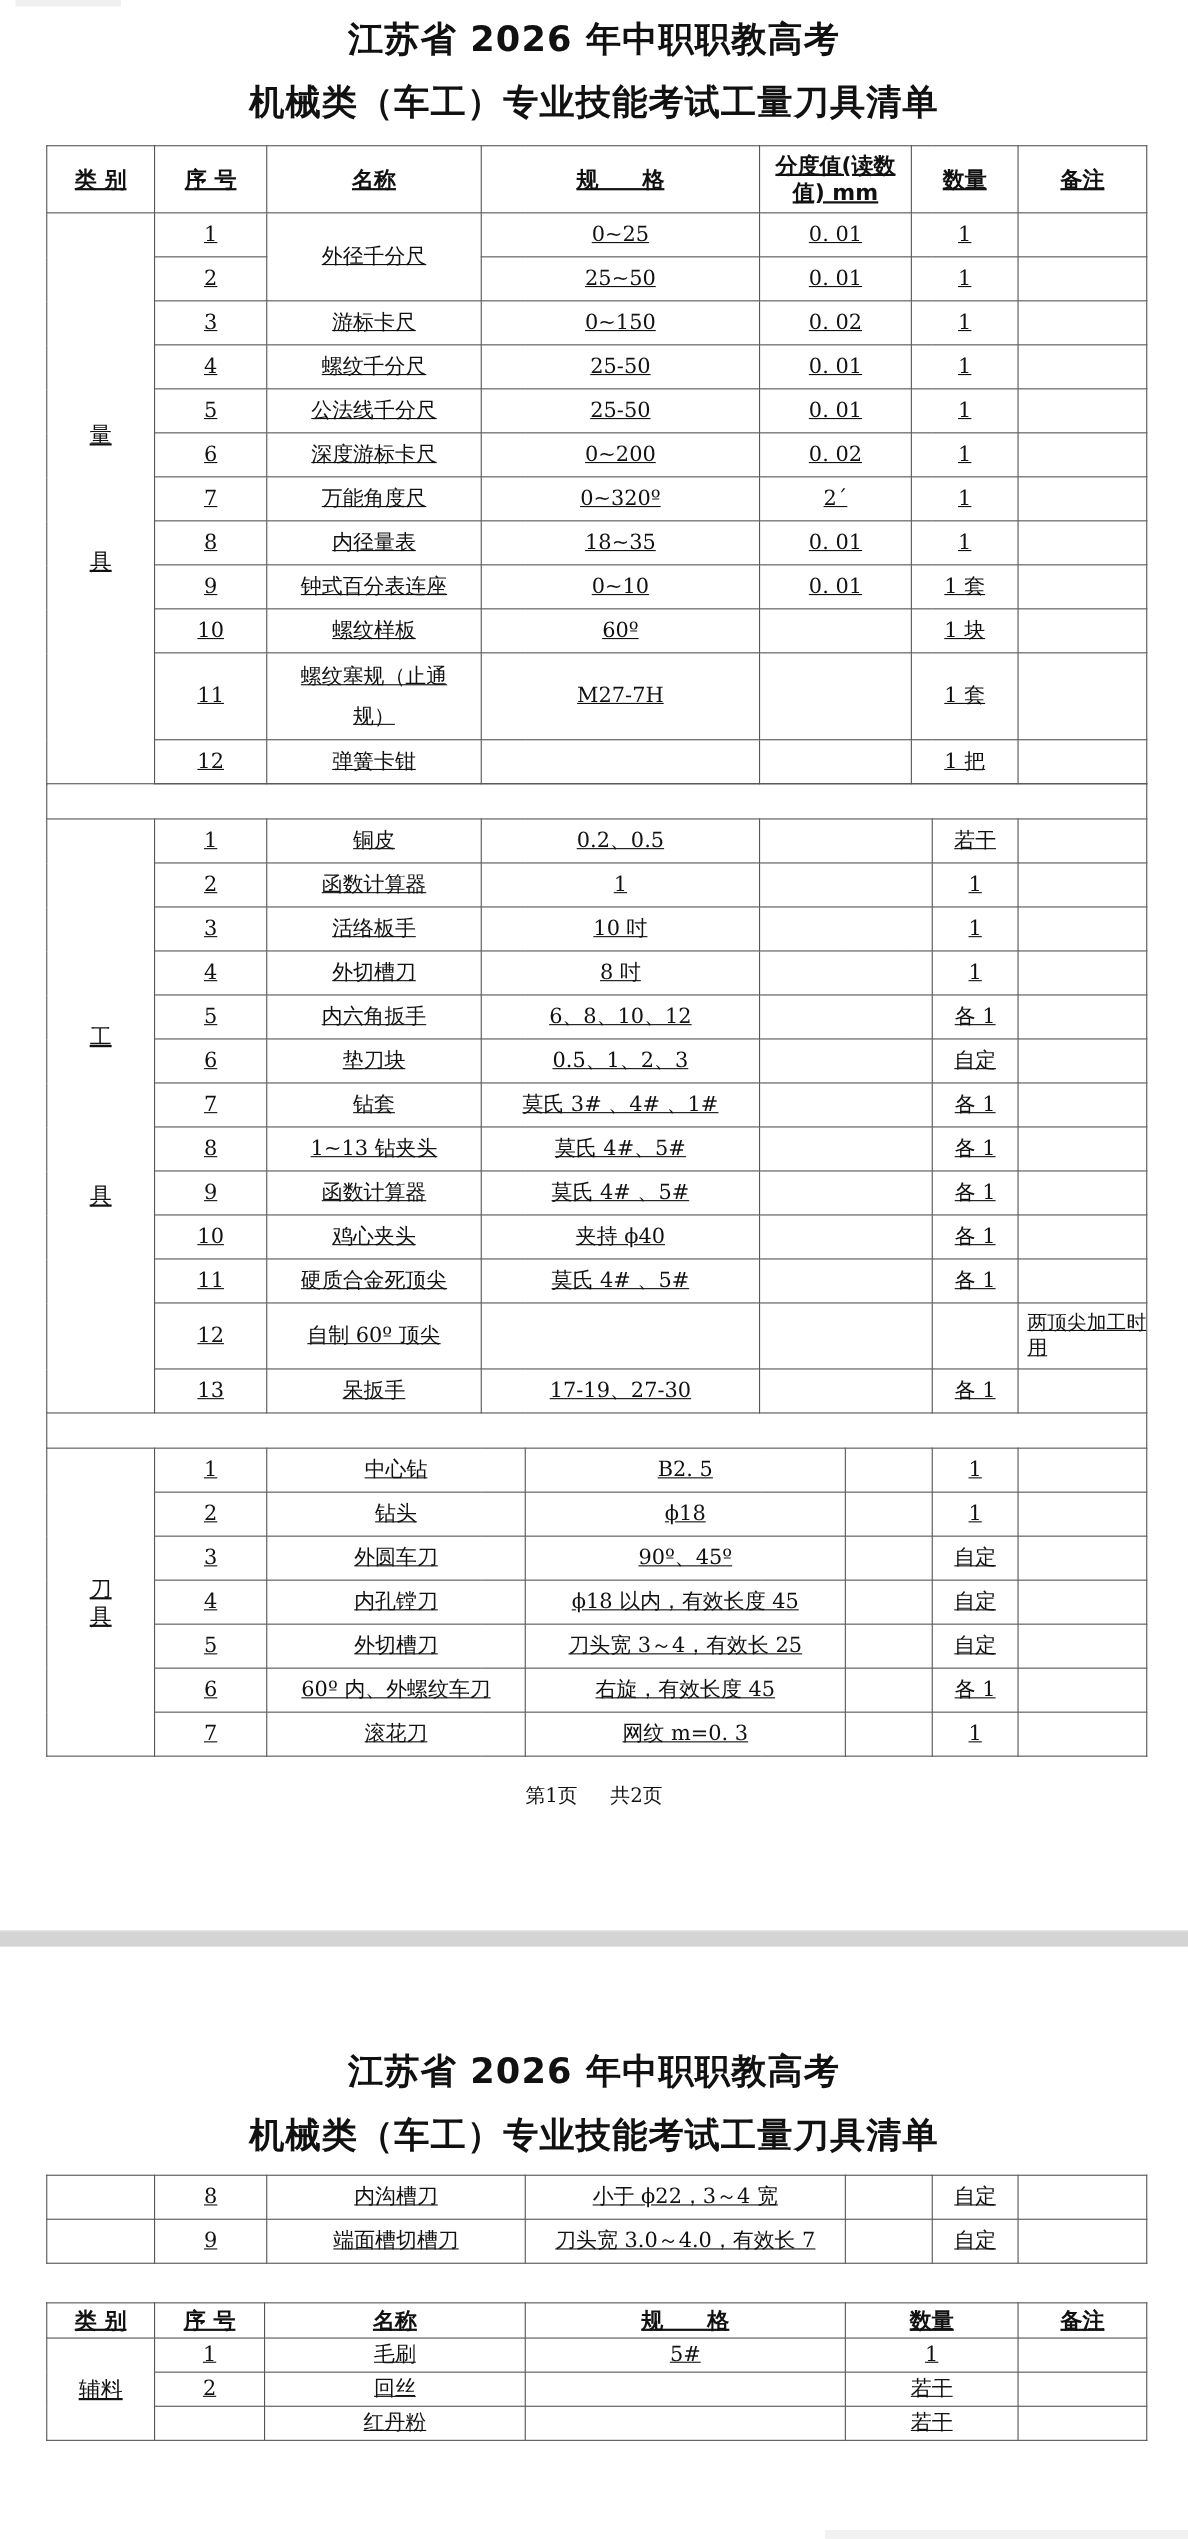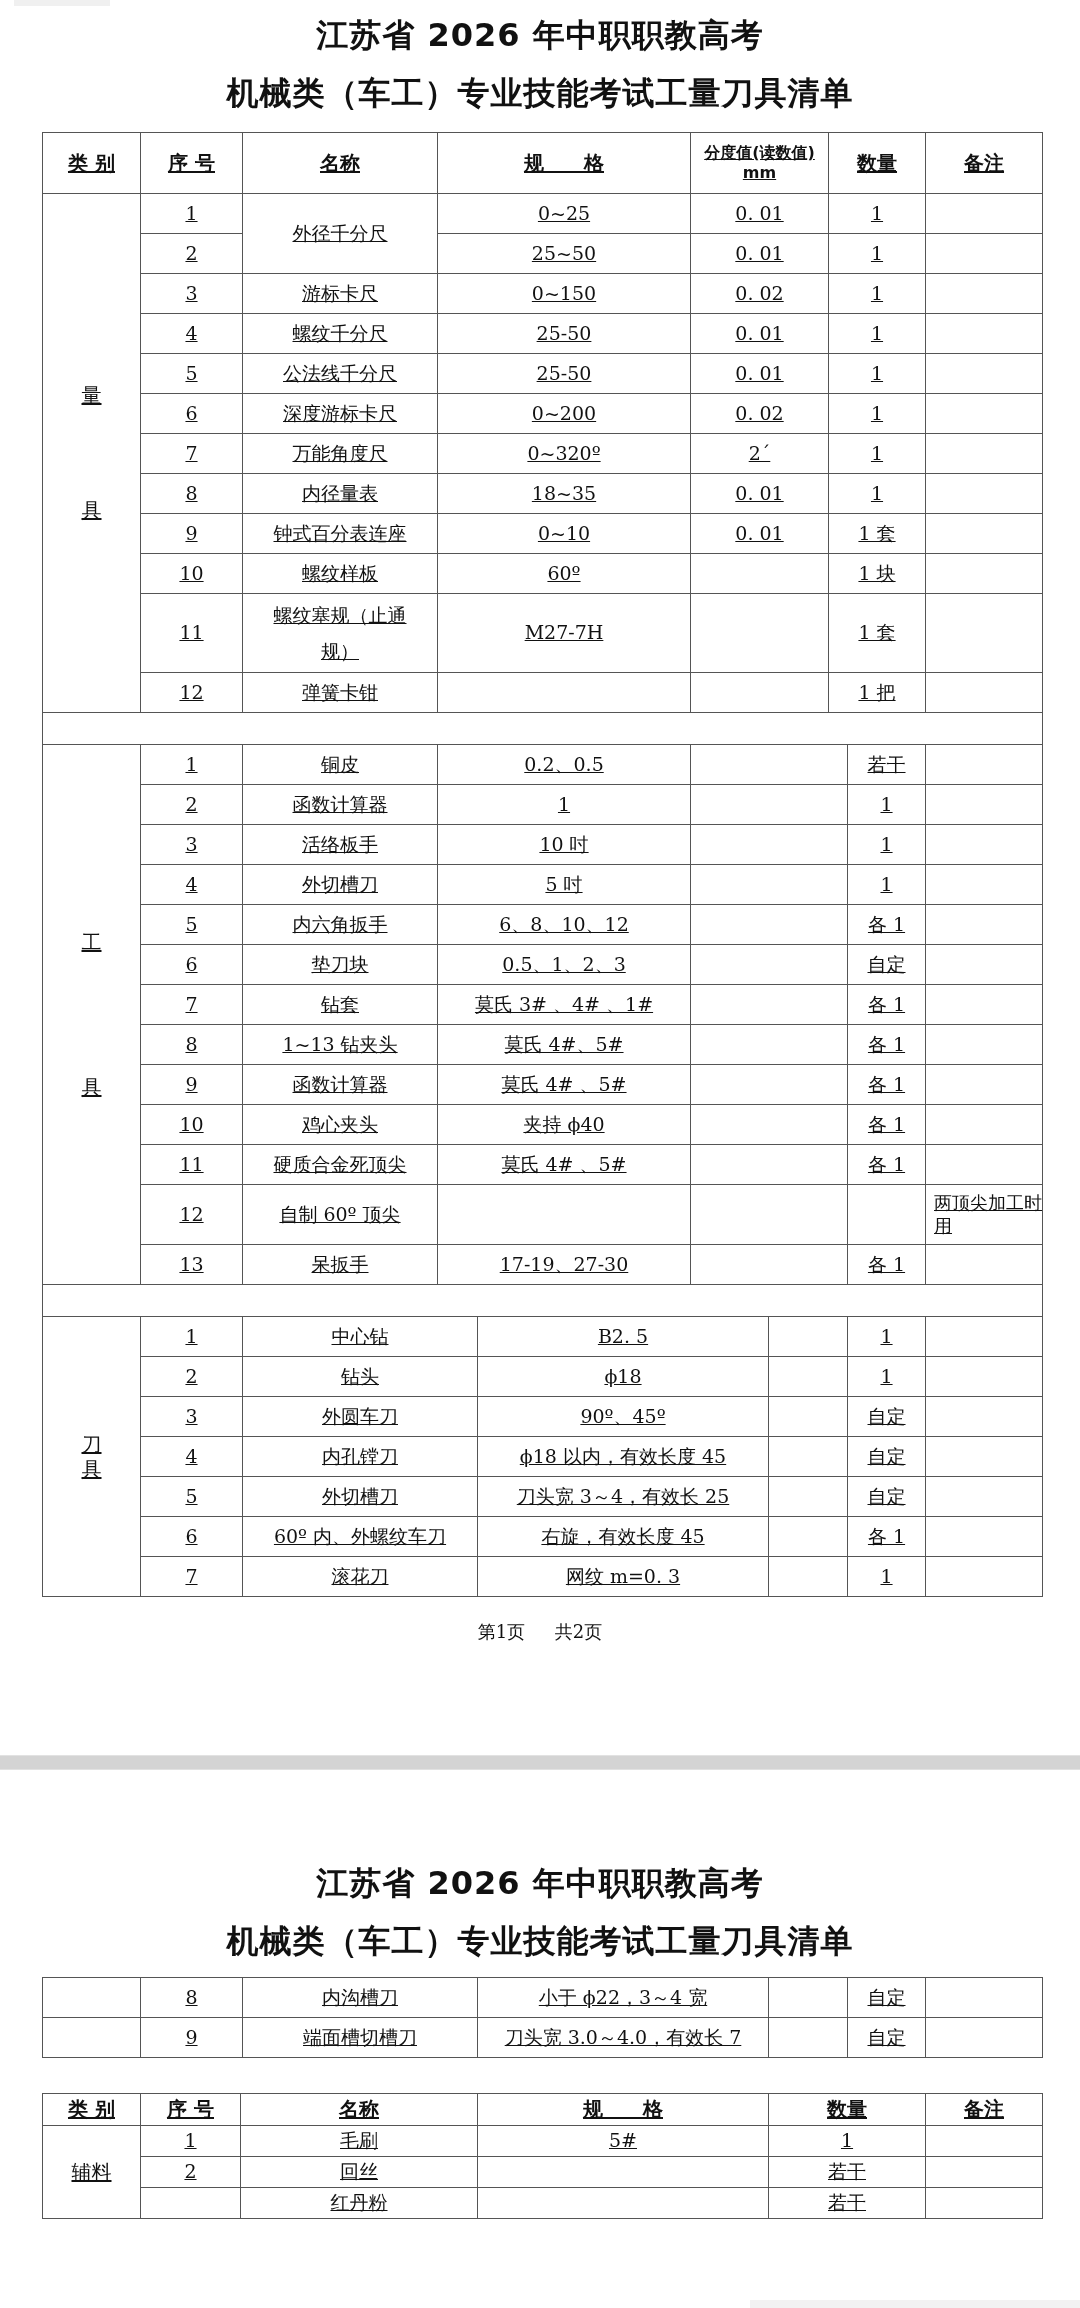--- a/index.html
+++ b/index.html
@@ -48,7 +48,7 @@
     <th>序 号</th>
     <th>名称</th>
     <th colspan="2">规　　格</th>
-    <th colspan="2" style="font-size:16px">分度值(读数值) mm</th>
+    <th colspan="2" style="font-size:20px">分度值(读数值) mm</th>
     <th colspan="2">数量</th>
     <th>备注</th>
   </tr>

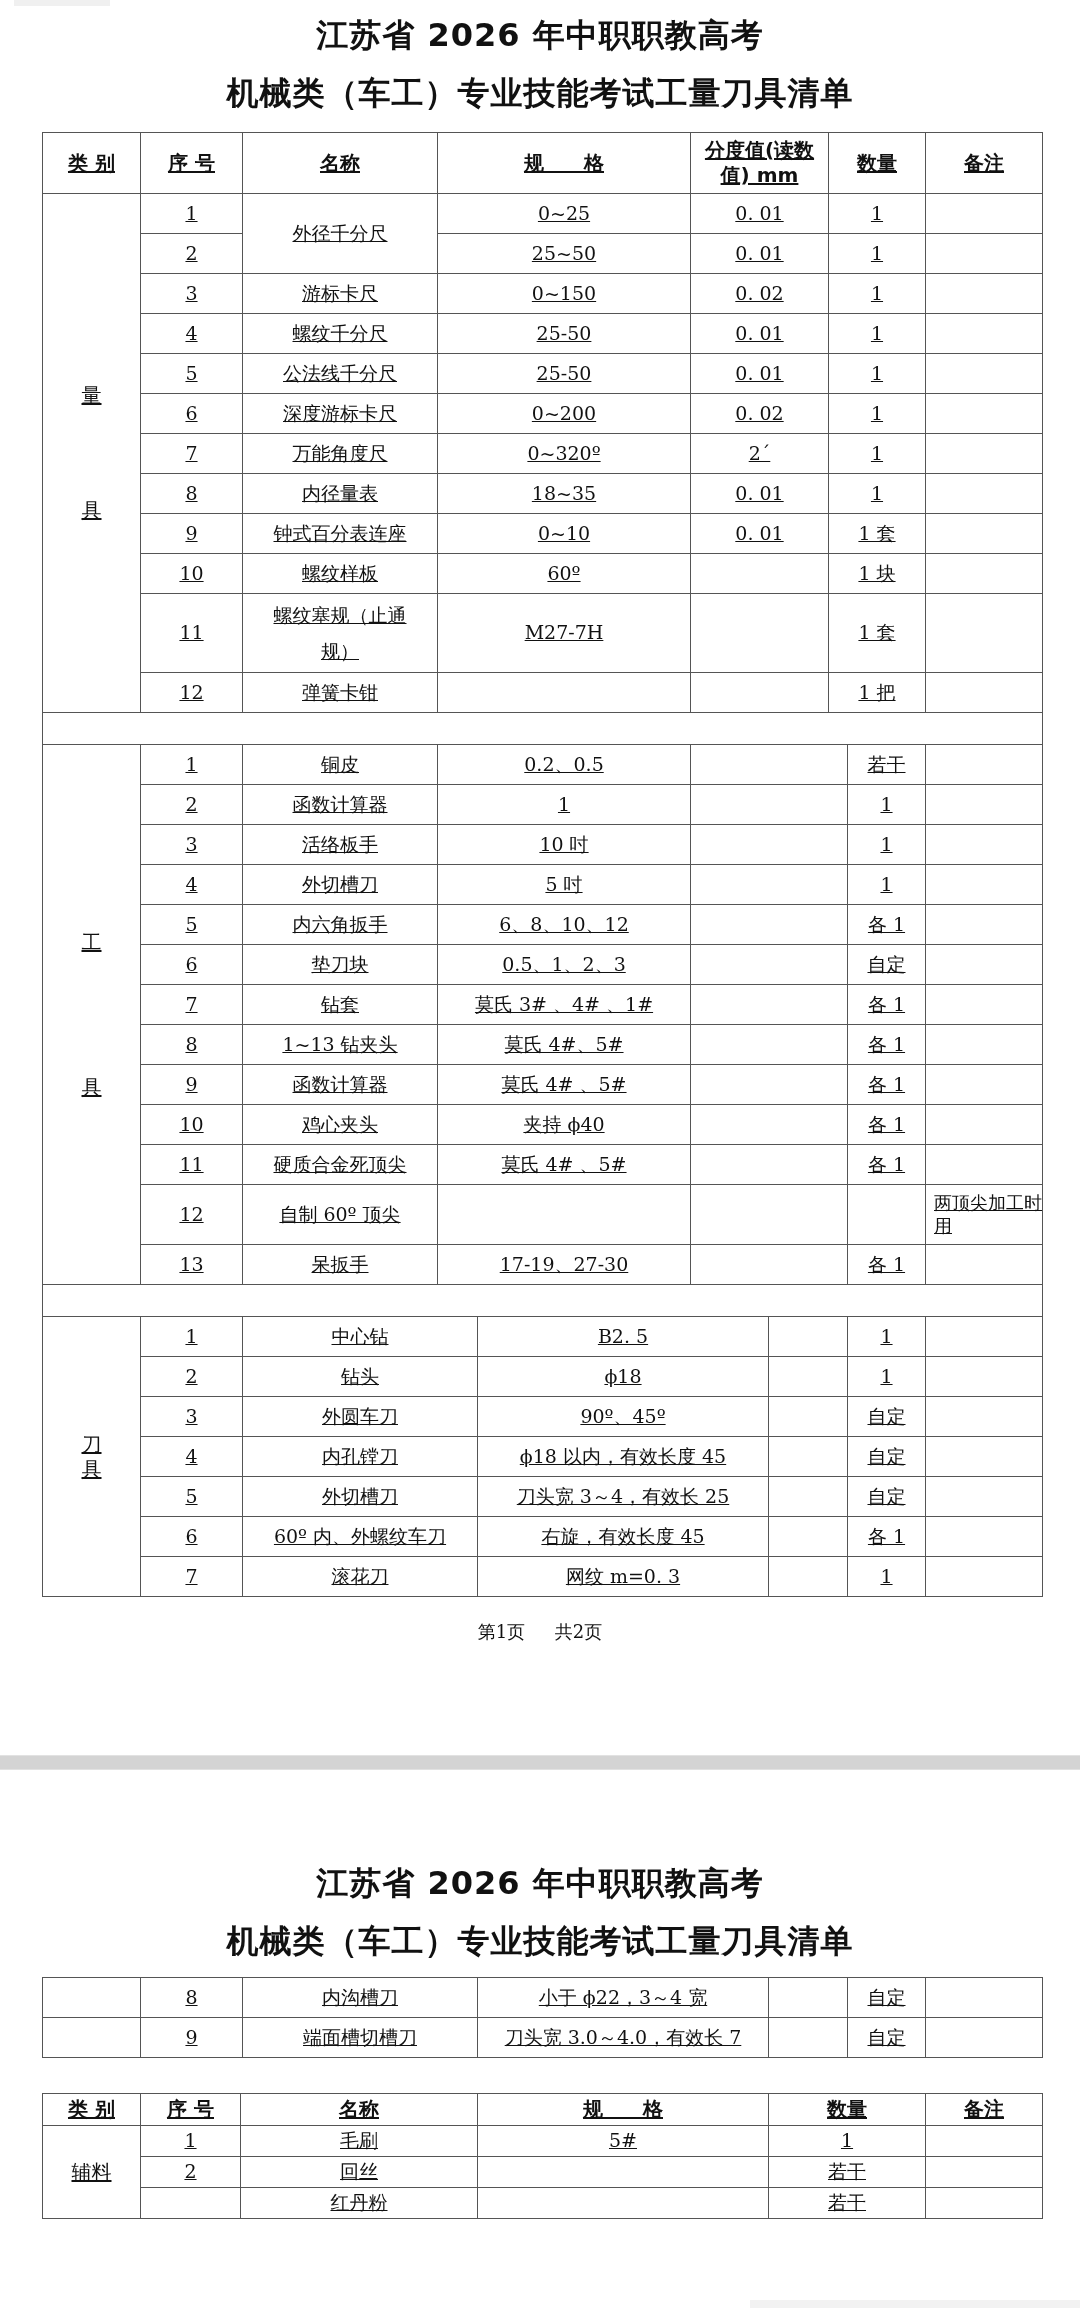--- a/index.html
+++ b/index.html
@@ -188,7 +188,7 @@
   <tr style="height:40px">
     <td>4</td>
     <td>外切槽刀</td>
-    <td colspan="2">5 吋</td>
+    <td colspan="2">8 吋</td>
     <td colspan="3"></td>
     <td>1</td>
     <td></td>

